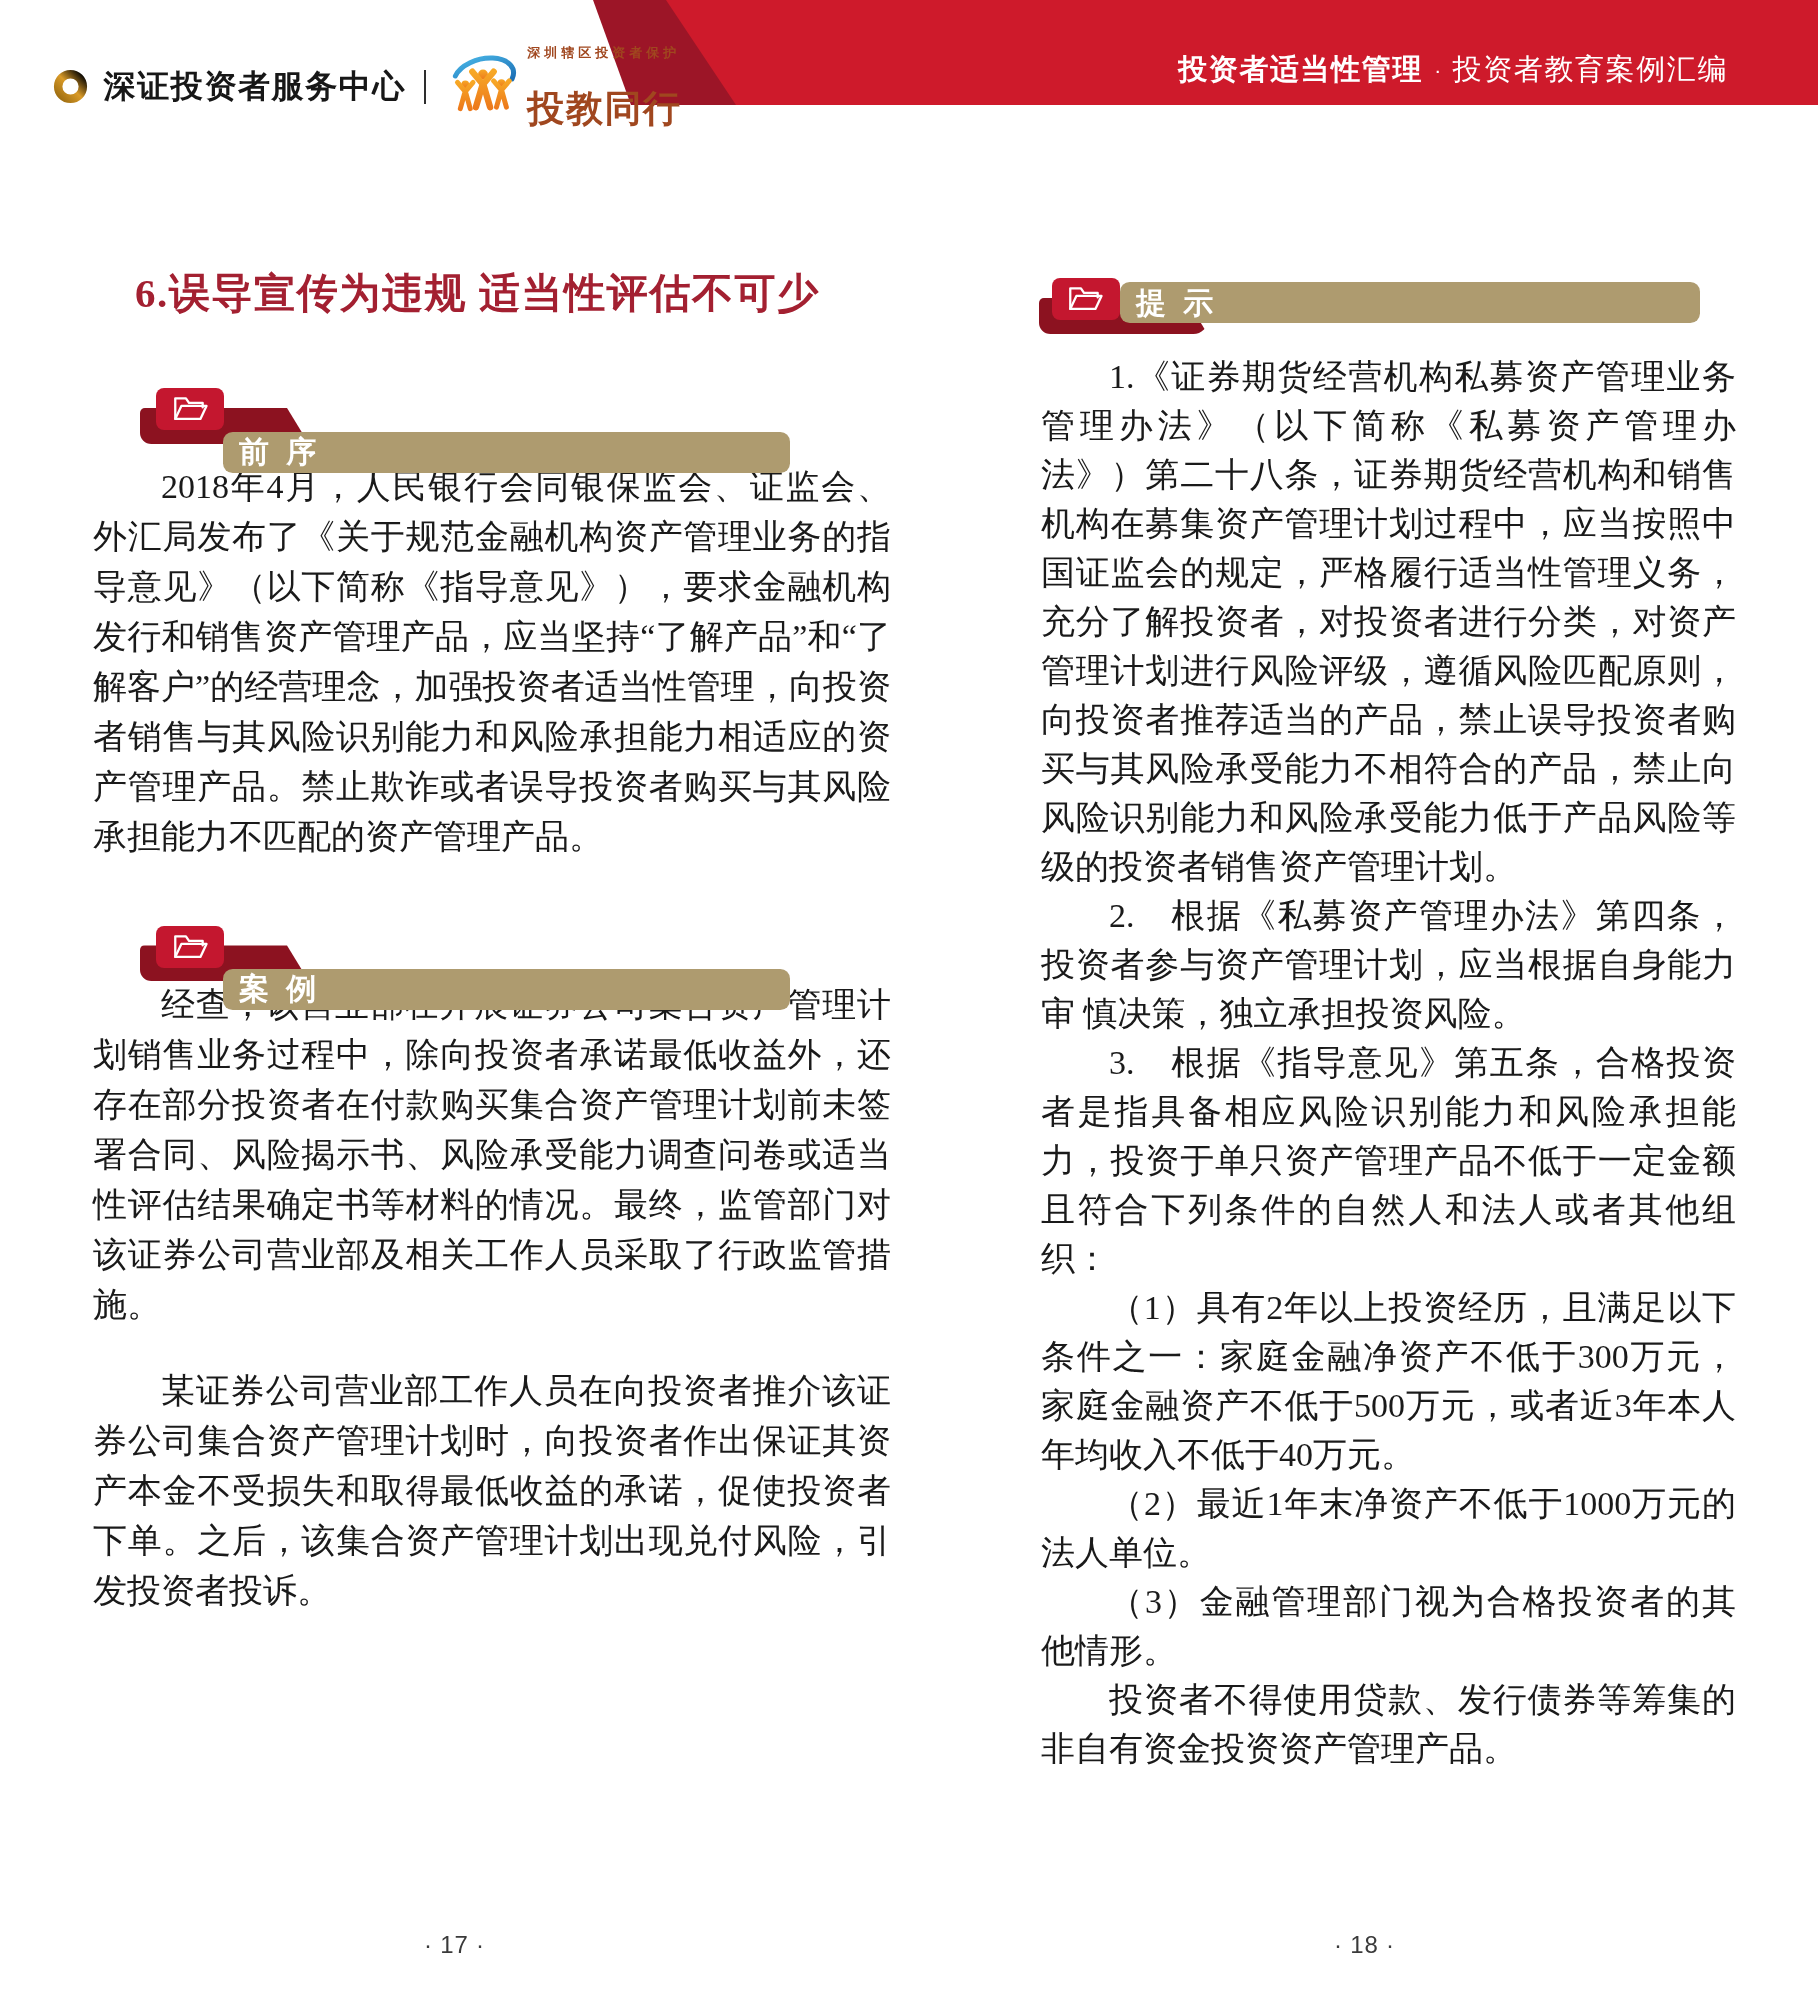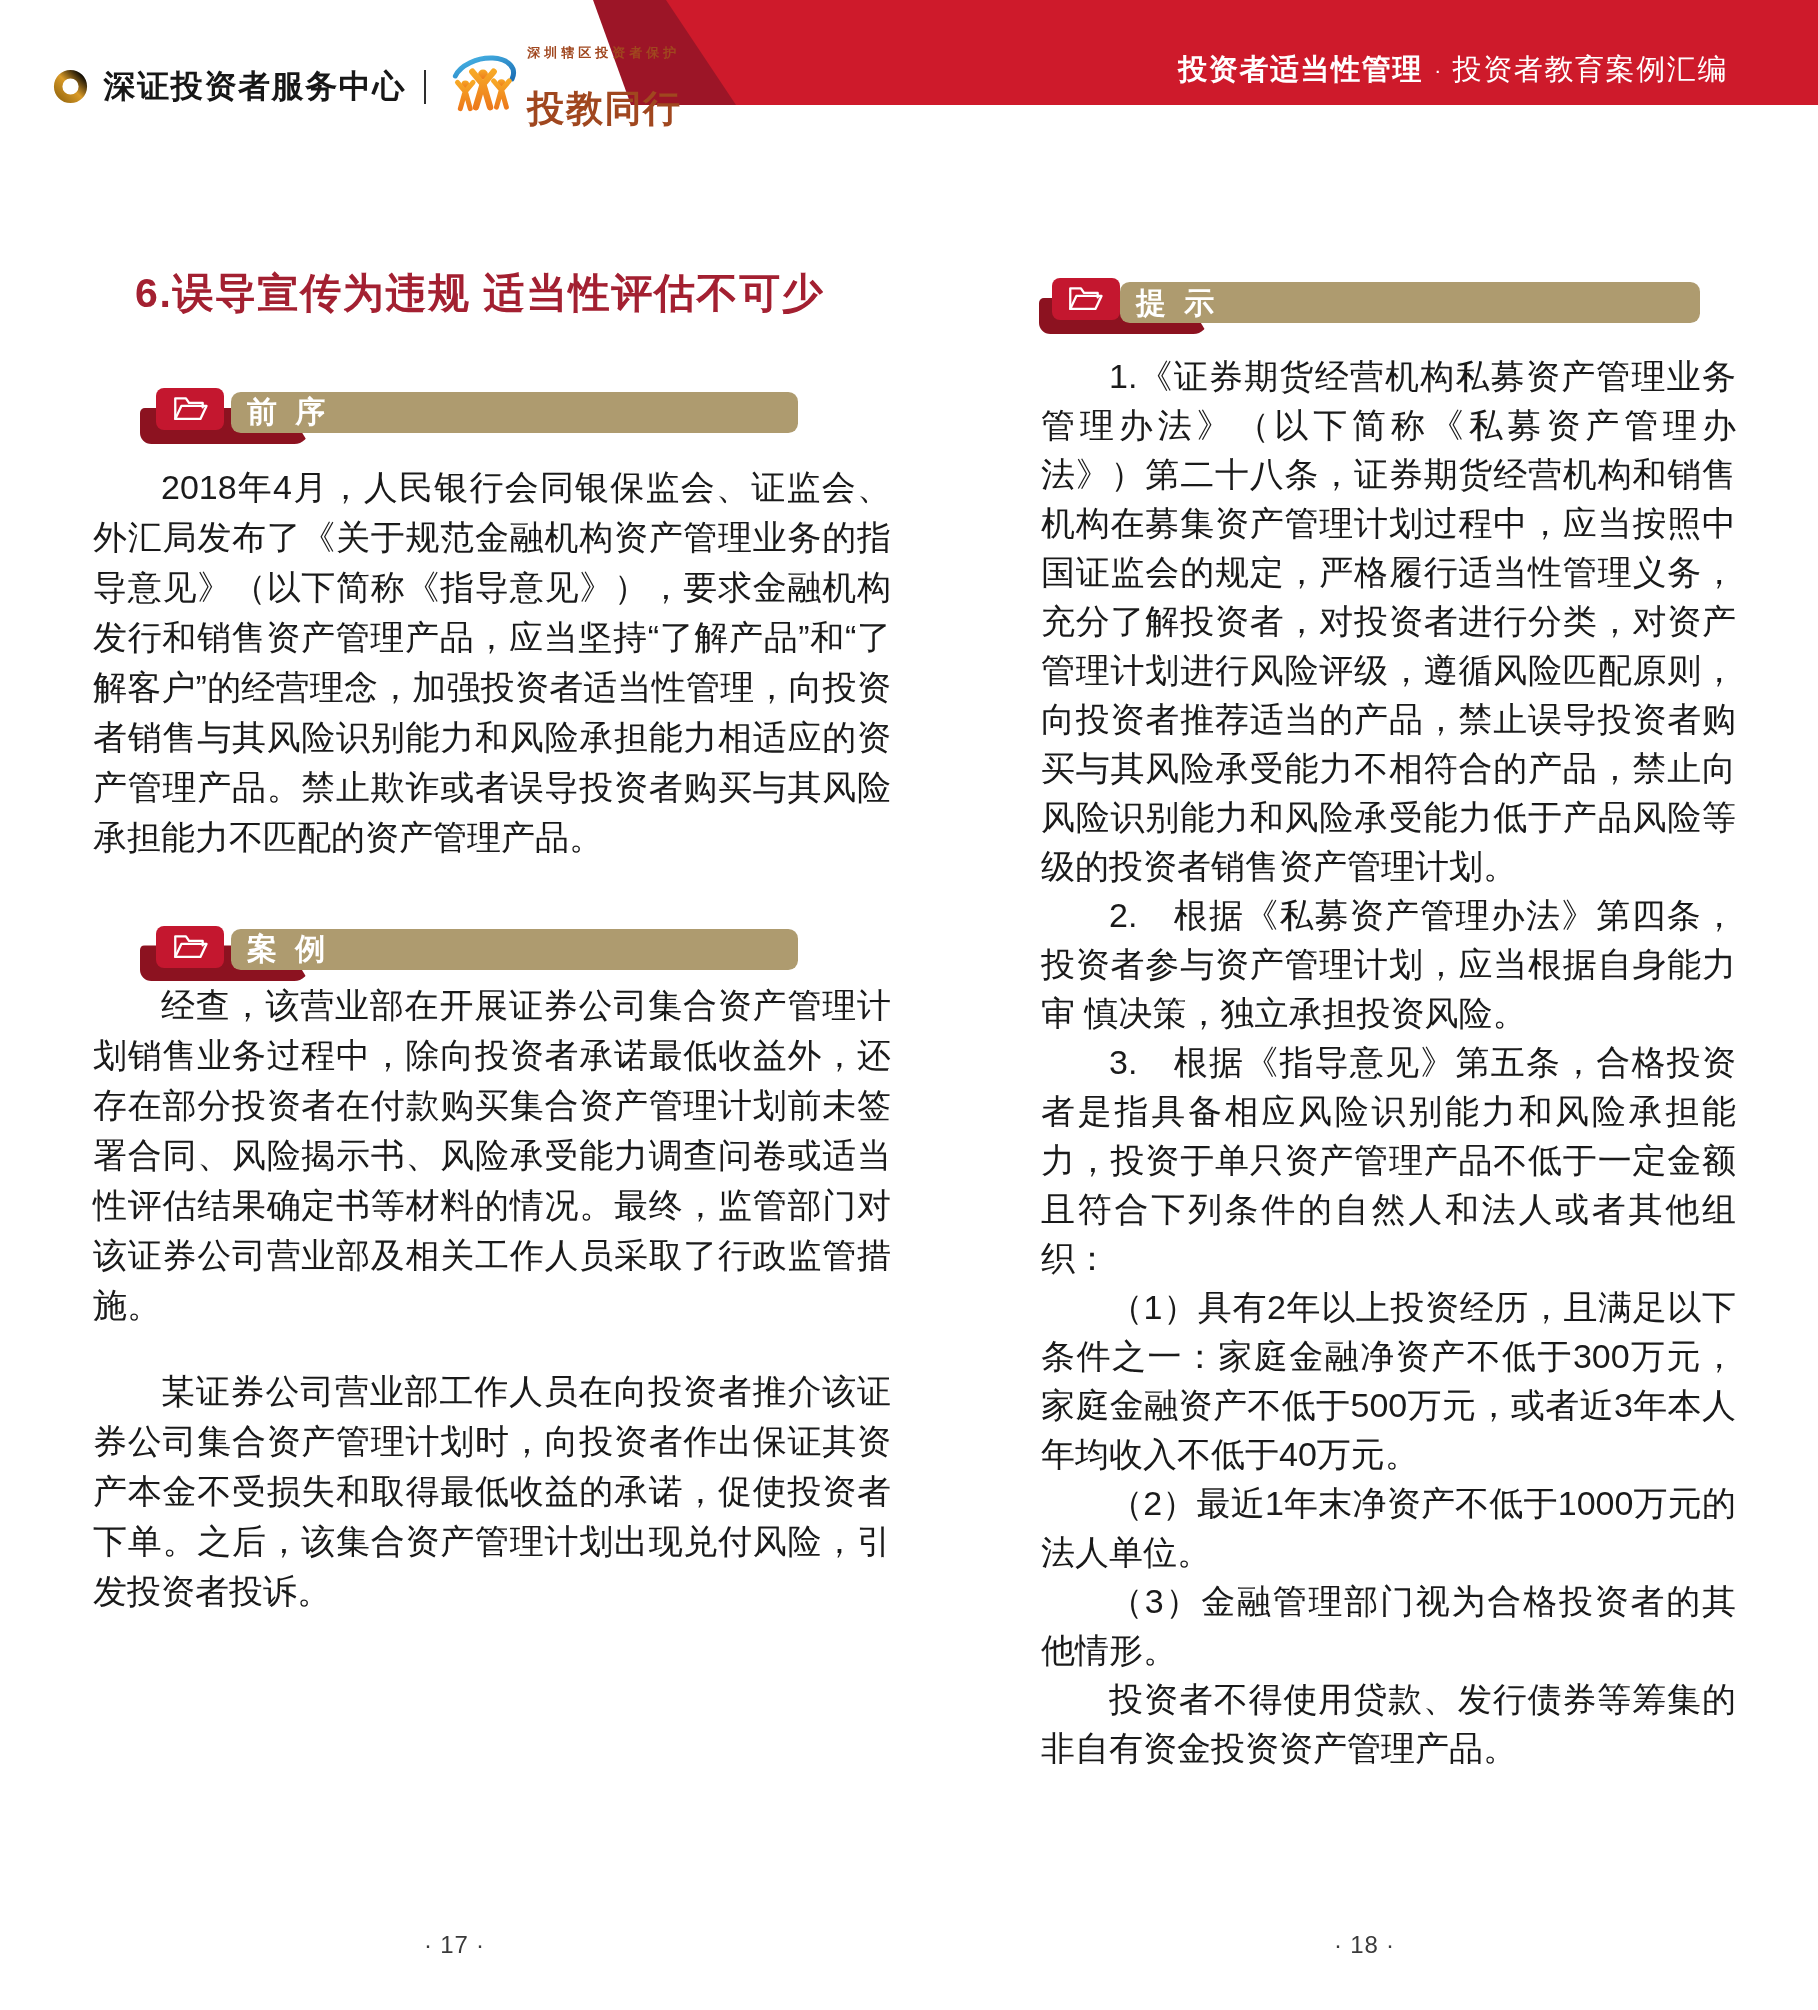--- a/index.html
+++ b/index.html
@@ -46,7 +46,7 @@
   .logo-name { font-size: 37px; font-weight: bold; color: #A0471F; letter-spacing: 1.6px; line-height: 1.1; }
 
   
-  .col { position: absolute; font-size: 34px; color: #1A1A1A; }
+  .col { position: absolute; font-size: 34px; color: #1A1A1A; font-family: Liberation Serif, serif; }
   .col-left  { left: 93px;  top: 271px; width: 798px; line-height: 50px; }
   .col-right { left: 1041px; top: 267px; width: 695px; line-height: 49px; }
 

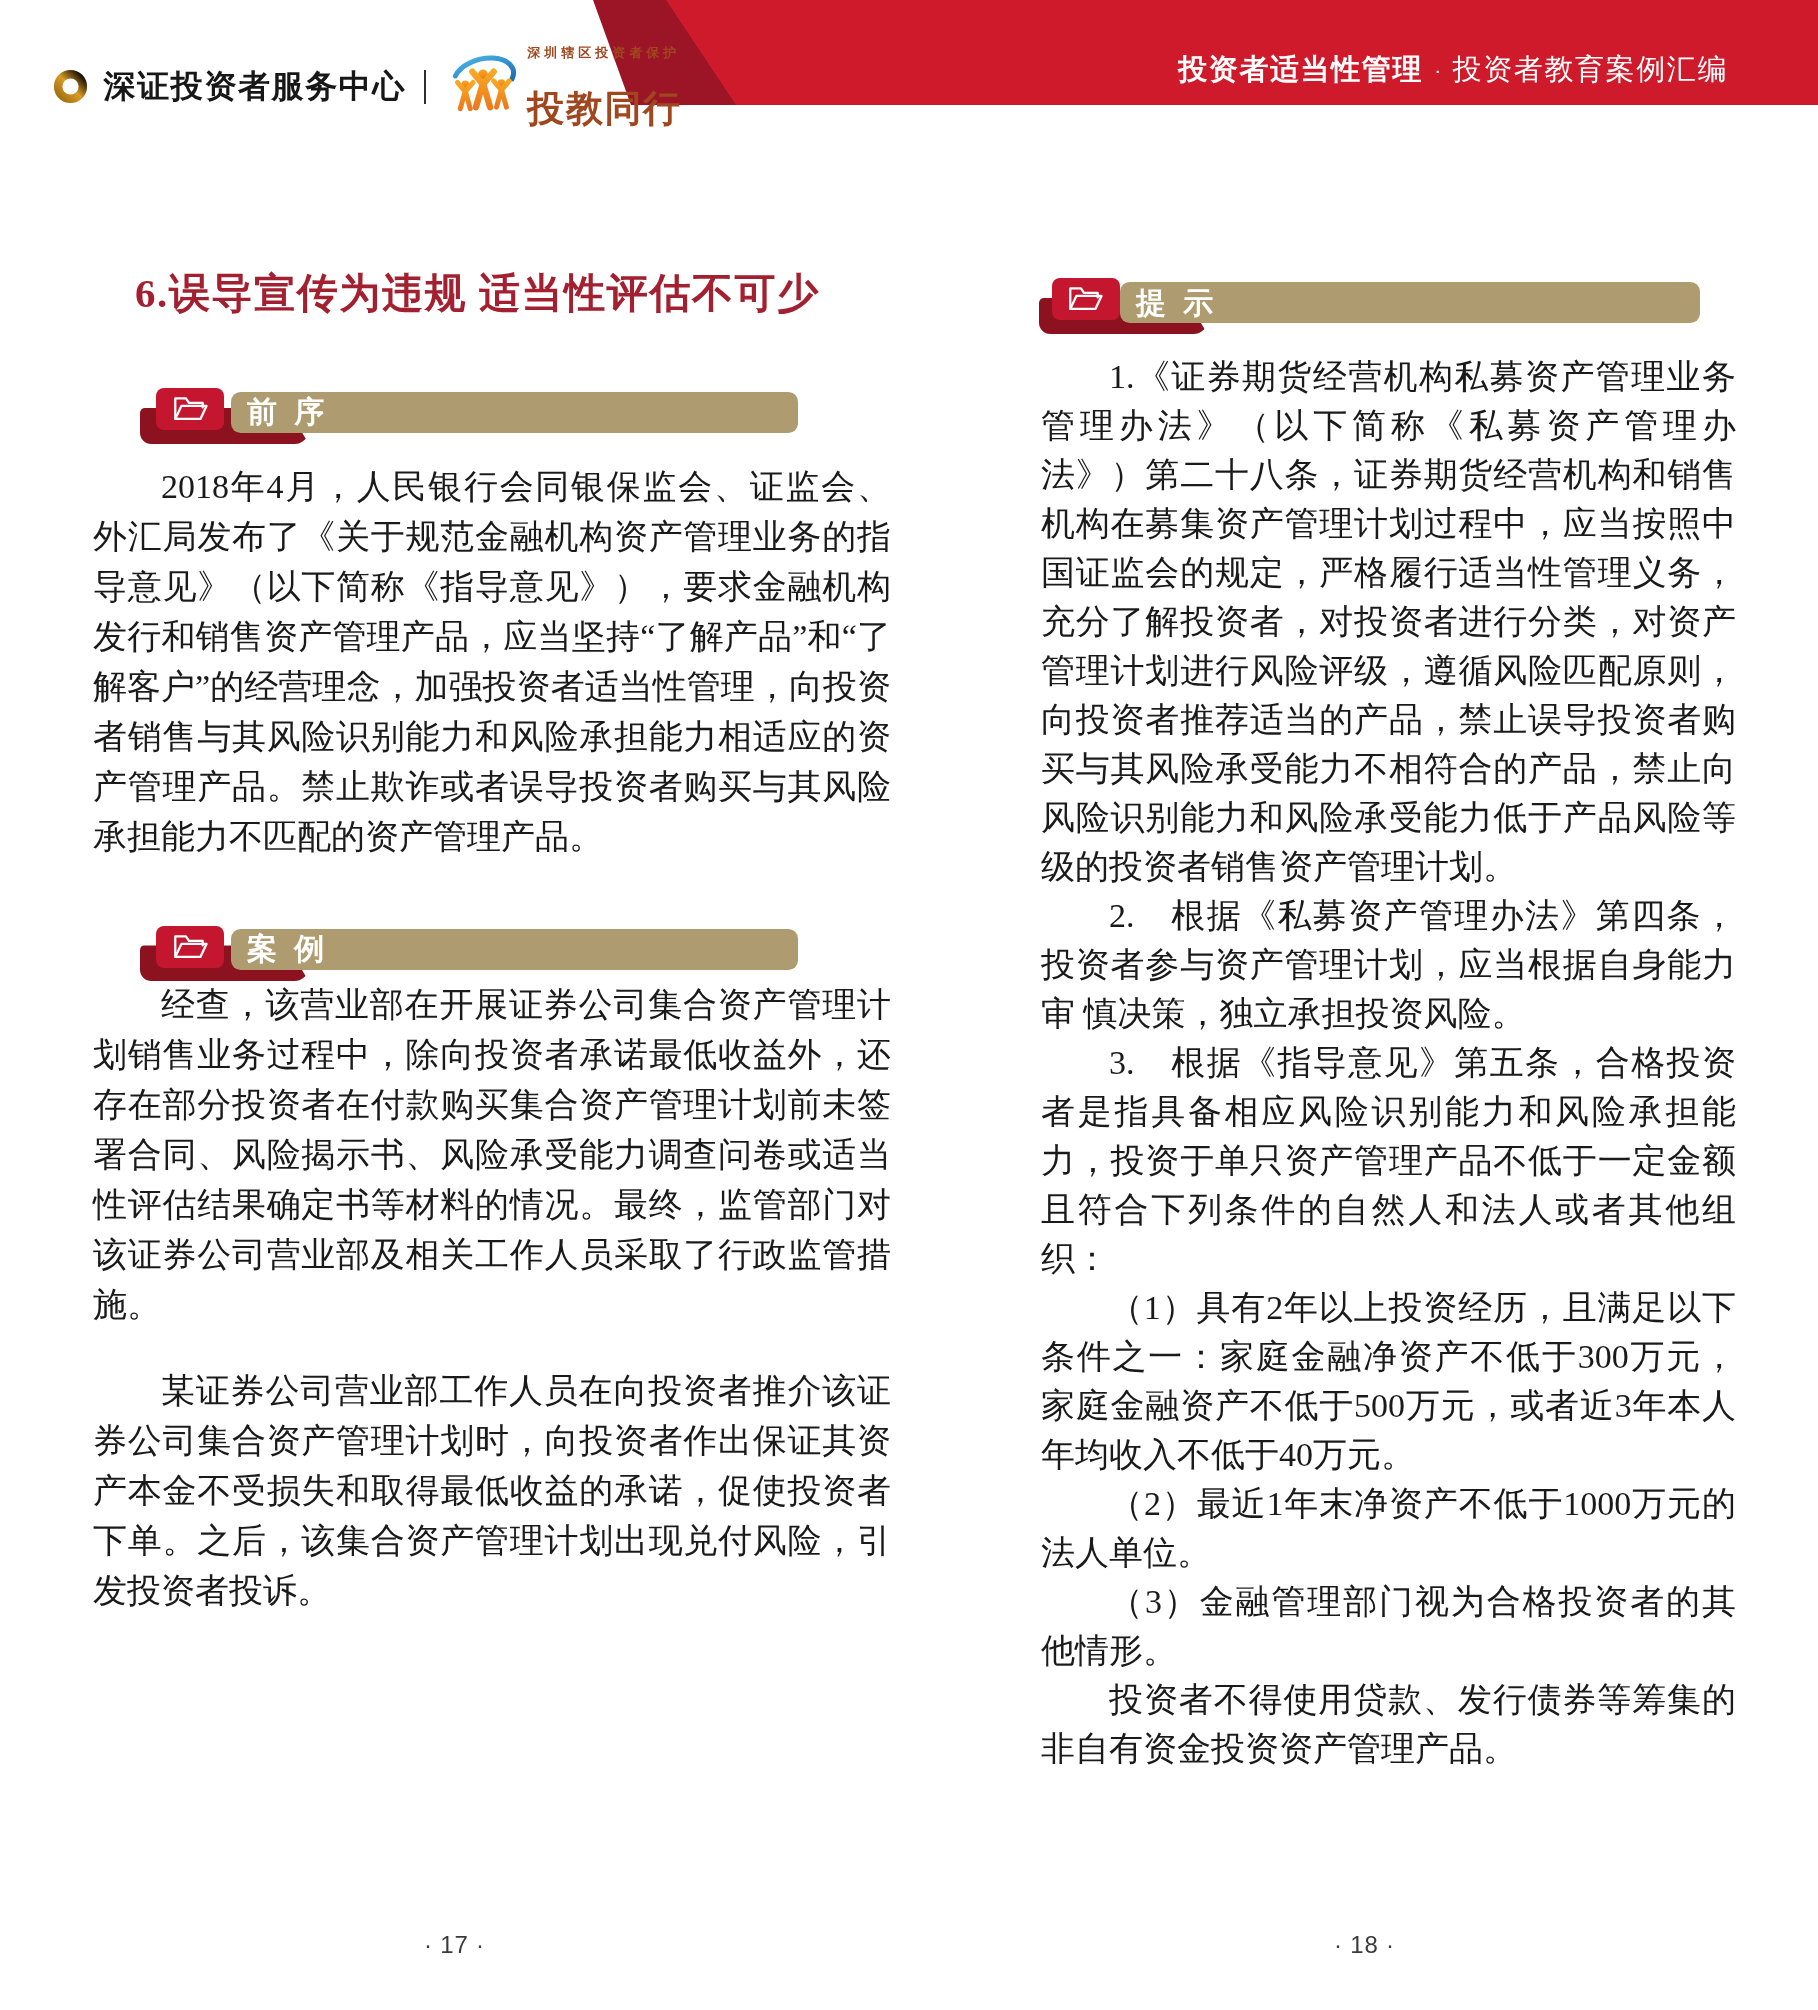--- a/index.html
+++ b/index.html
@@ -70,7 +70,7 @@
     background: #AE9B6F; border-radius: 9.7px;
     display: flex; align-items: center;
   }
-  .col-left  .sec-bar { left: 138px; width: 567px; }
+  .col-left  .sec-bar { left: 130px; width: 567px; margin-top: 40px; }
   .col-right .sec-bar { left: 79px;  width: 580px; align-items: center; }
   .sec-label {
     color: #ffffff; font-size: 30px; font-weight: bold;

